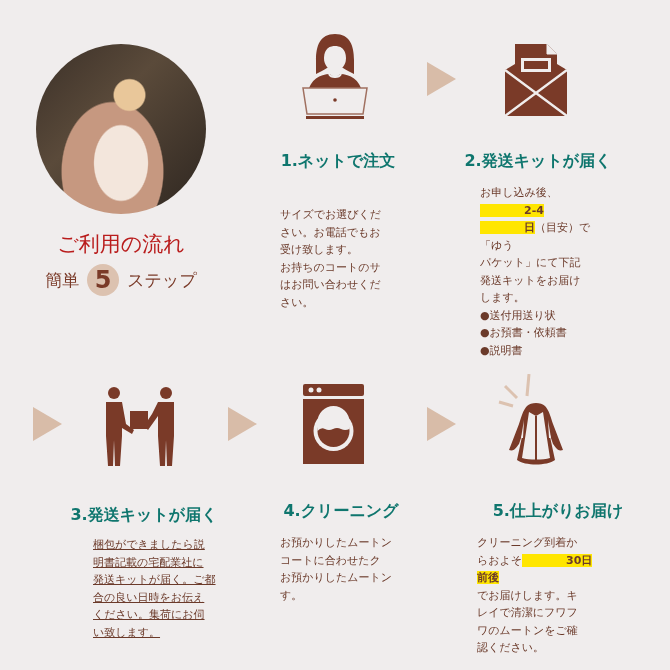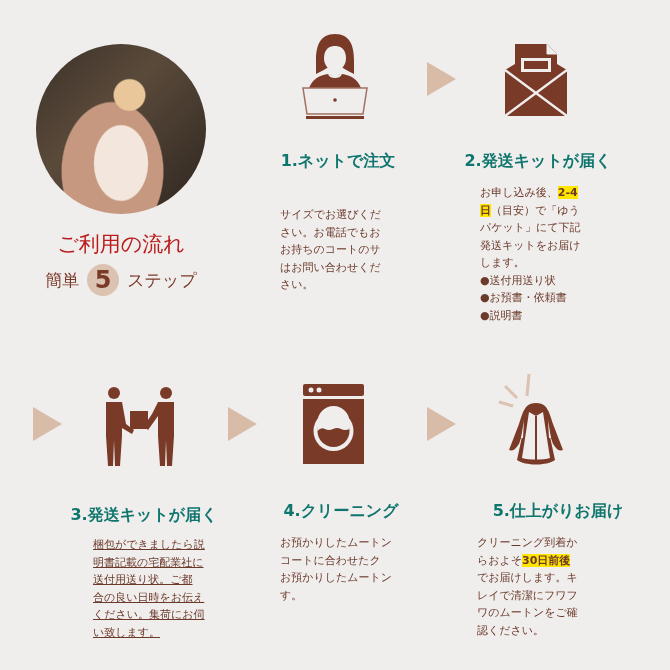--- a/index.html
+++ b/index.html
@@ -16,7 +16,7 @@
   .arrow { width: 0; height: 0; border-top: 17px solid transparent; border-bottom: 17px solid transparent; border-left: 29px solid #d8bca8; }
   .step-title { font-weight: bold; font-size: 16px; color: #0f766e; text-align: center; white-space: nowrap; }
   .step-text { font-size: 11px; line-height: 17.5px; color: #6b3a2a; }
-  .hl { background: #ffe600; font-weight: bold; }
+  .hl { background: #ffe600; font-weight: bold; padding-left: 44px; }
   svg { display: block; }
 </style>
 </head>

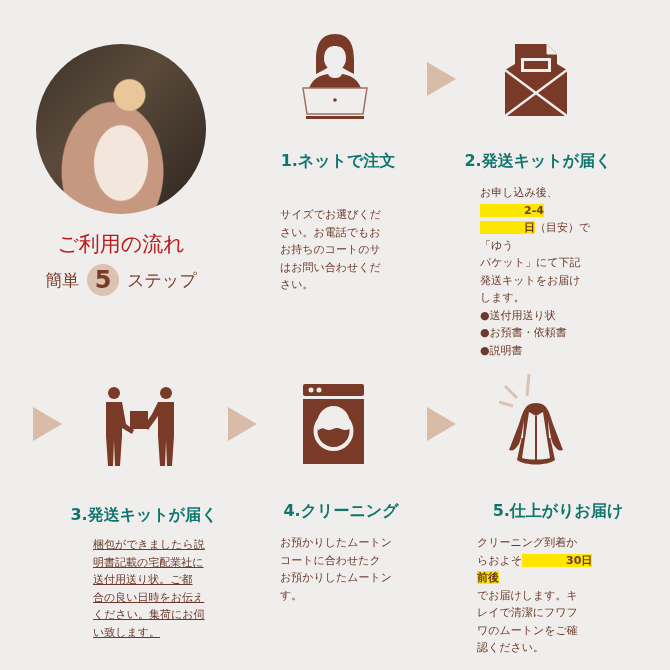--- a/index.html
+++ b/index.html
@@ -46,6 +46,7 @@
 <div class="abs step-text" style="left:280px;top:184px;width:120px;margin-top:22px;">
   <div>サイズでお選びくだ</div>
   <div>さい。お電話でもお</div>
+  <div>受け致します。</div>
   <div>お持ちのコートのサ</div>
   <div>はお問い合わせくだ</div>
   <div>さい。</div>

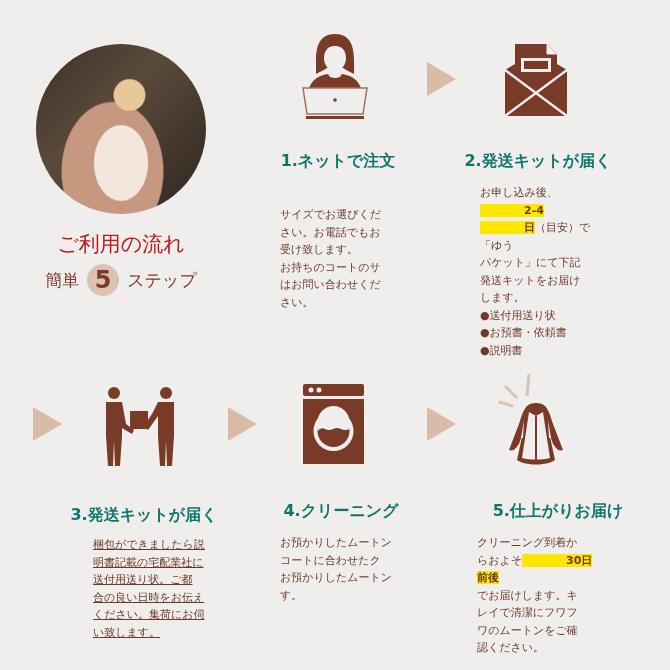--- a/index.html
+++ b/index.html
@@ -92,7 +92,7 @@
 <div class="abs step-text" style="left:93px;top:536px;width:130px;text-decoration:underline;">
   <div>梱包ができましたら説</div>
   <div>明書記載の宅配業社に</div>
-  <div>送付用送り状。ご都</div>
+  <div>発送キットが届く。ご都</div>
   <div>合の良い日時をお伝え</div>
   <div>ください。集荷にお伺</div>
   <div>い致します。</div>

